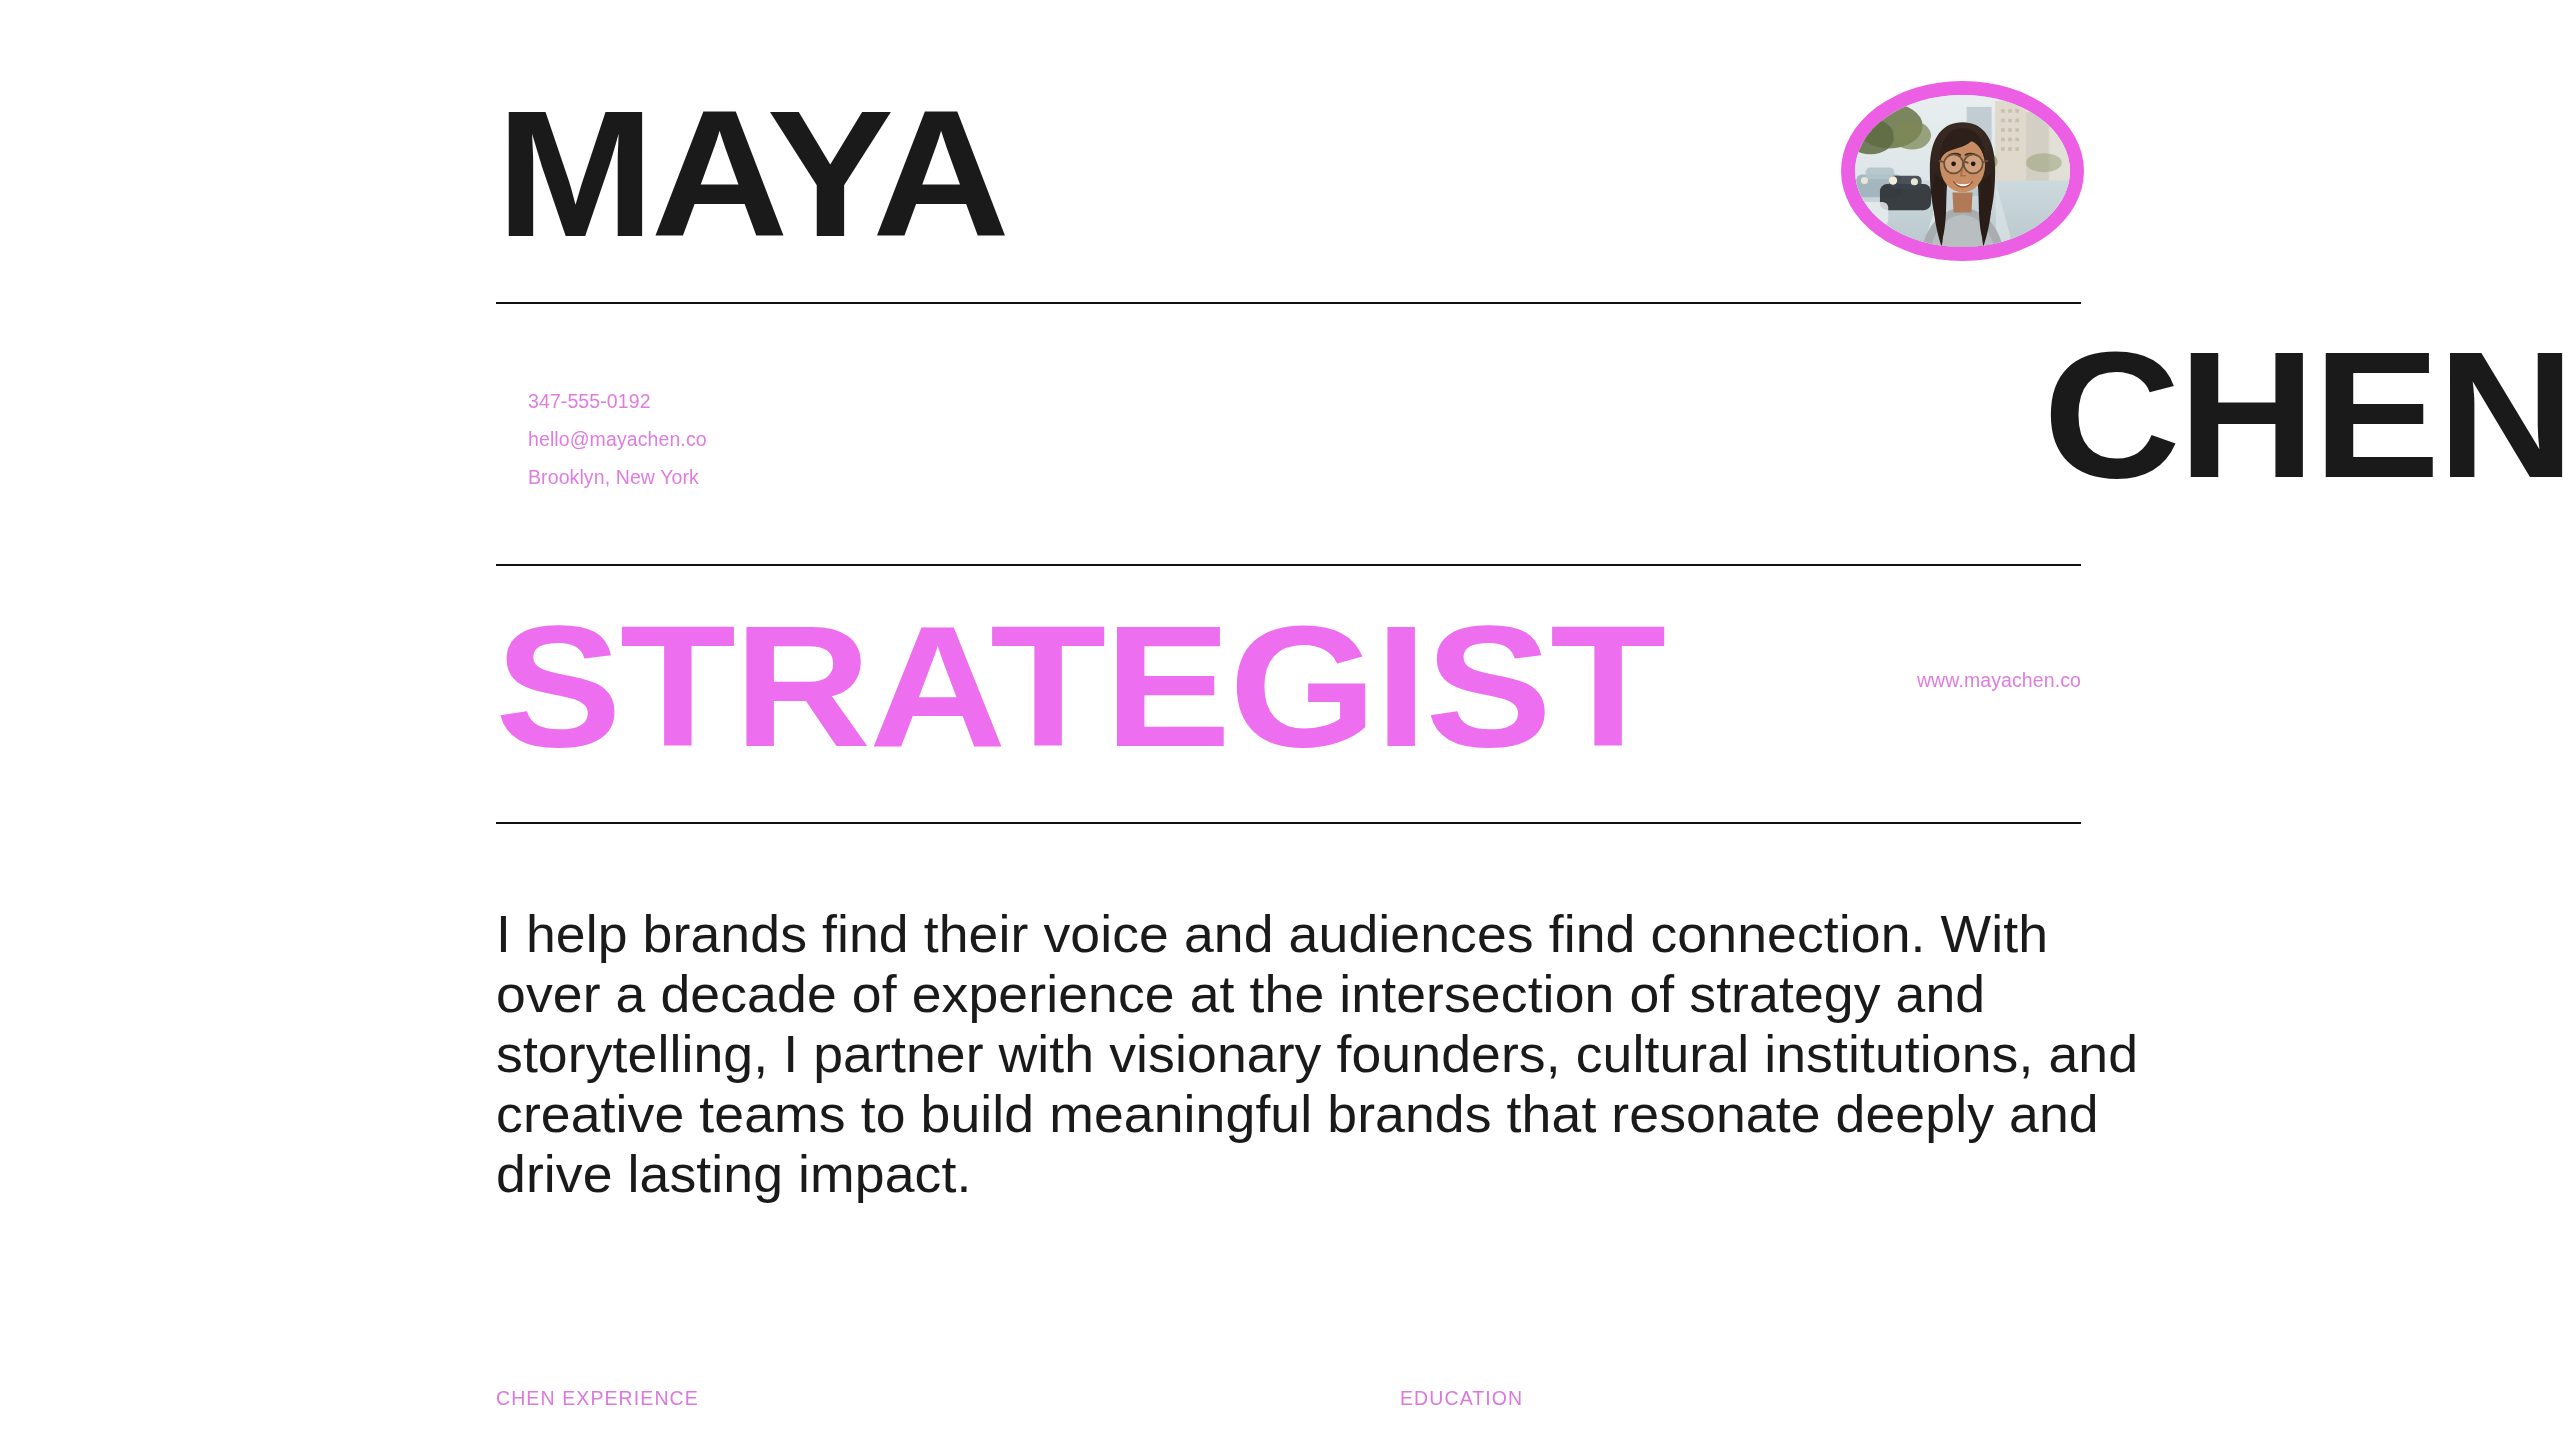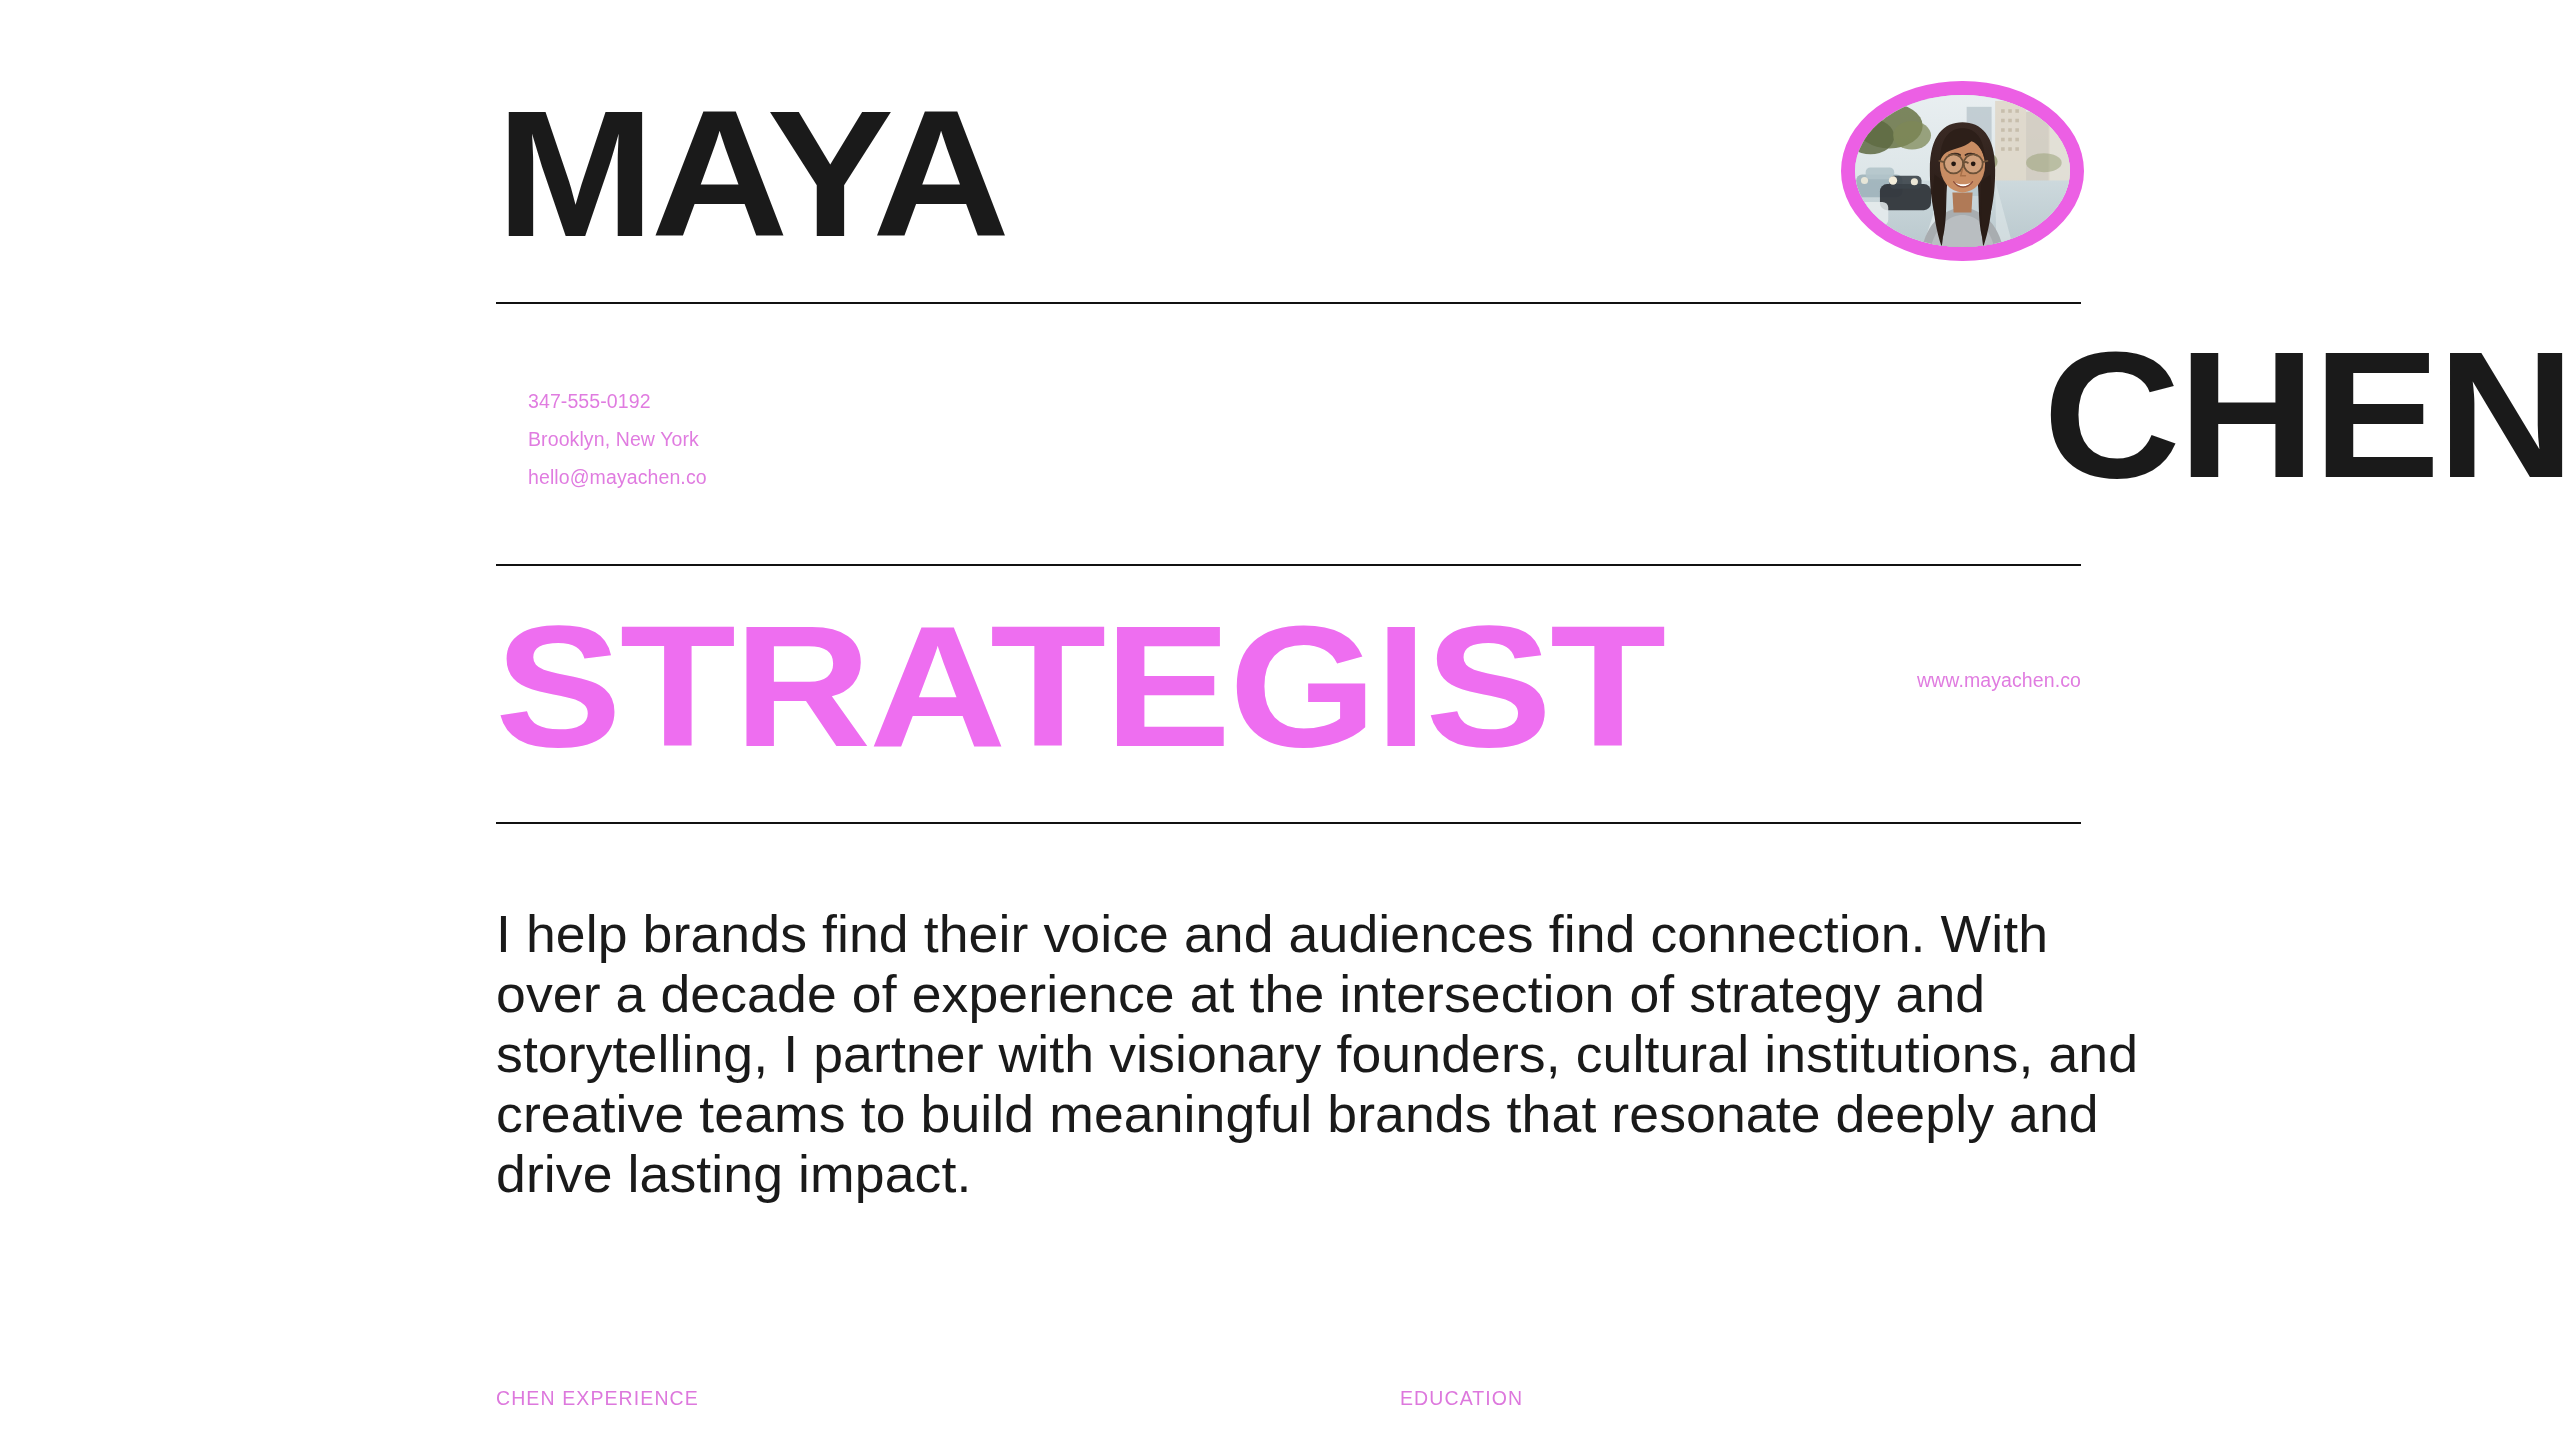--- a/index.html
+++ b/index.html
@@ -270,8 +270,8 @@
 
   <div class="contact">
     <div class="contact-line">347-555-0192</div>
+    <div class="contact-line">hello@mayachen.co</div>
     <div class="contact-line">Brooklyn, New York</div>
-    <div class="contact-line">hello@mayachen.co</div>
   </div>
 
   <div class="wordmark-last">

